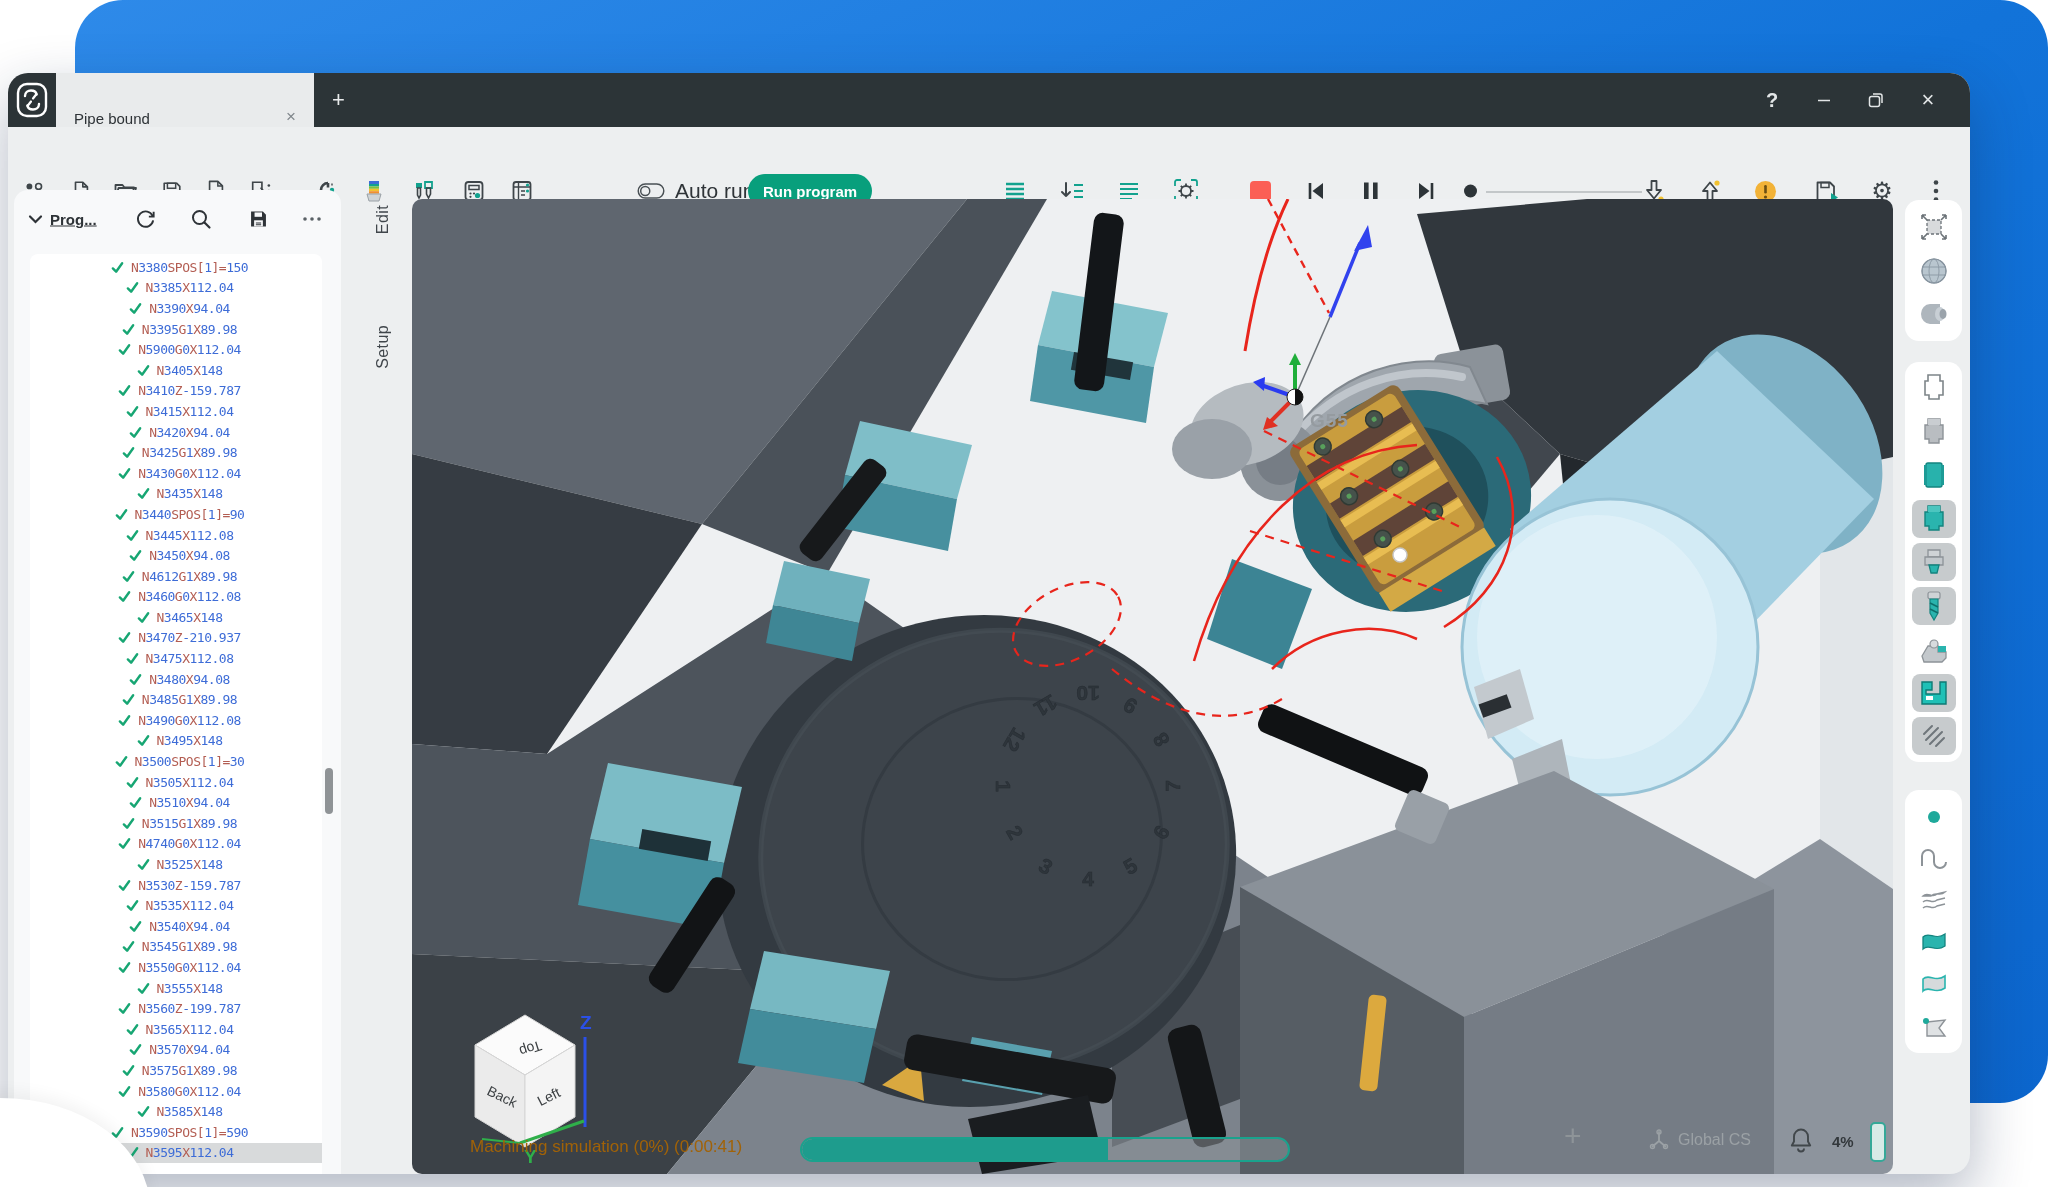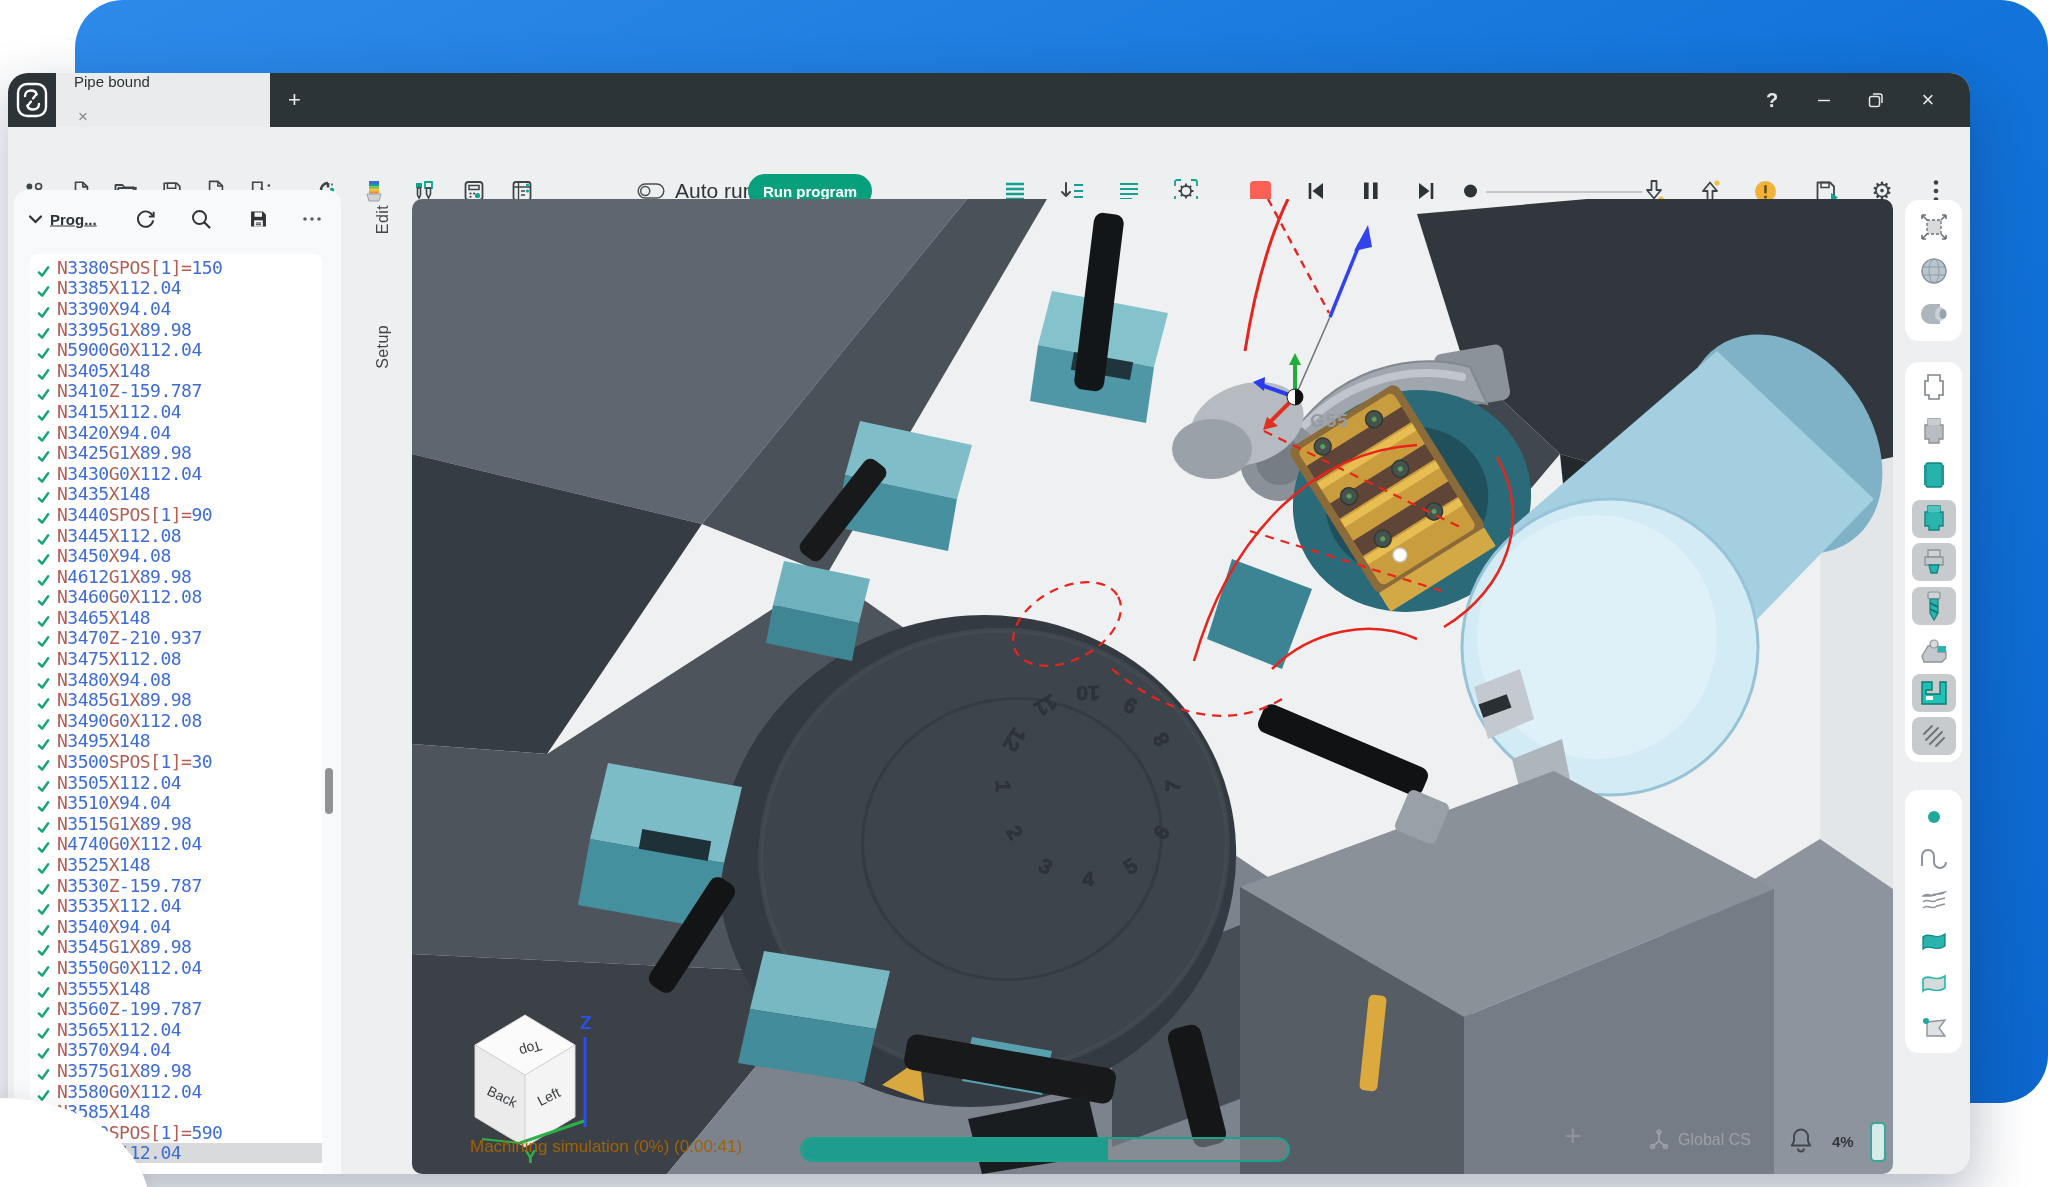--- a/index.html
+++ b/index.html
@@ -17,7 +17,7 @@
   
   .tab-bar { position:absolute; left:0; top:0; right:0; height:54px; background:#2c3437; display:flex; align-items:stretch; }
   .logo-chip { width:48px; display:flex; align-items:center; justify-content:center; }
-  .active-tab { width:214px; background:#e9ebec; display:flex; align-items:flex-start; padding:0 14px 0 18px;flex-direction:column; }
+  .active-tab { width:258px; background:#e9ebec; display:flex; align-items:flex-end; padding:0 14px 0 18px; }
   .active-tab .title { font-size:15px; color:#2d3236; flex:1; }
   .tab-close { color:#80878c; font-size:17px; line-height:1; padding:2px 4px; cursor:default; }
   .new-tab { color:#e8eaeb; font-size:22px; font-weight:400; padding:0 0 0 18px; display:flex; align-items:center; }

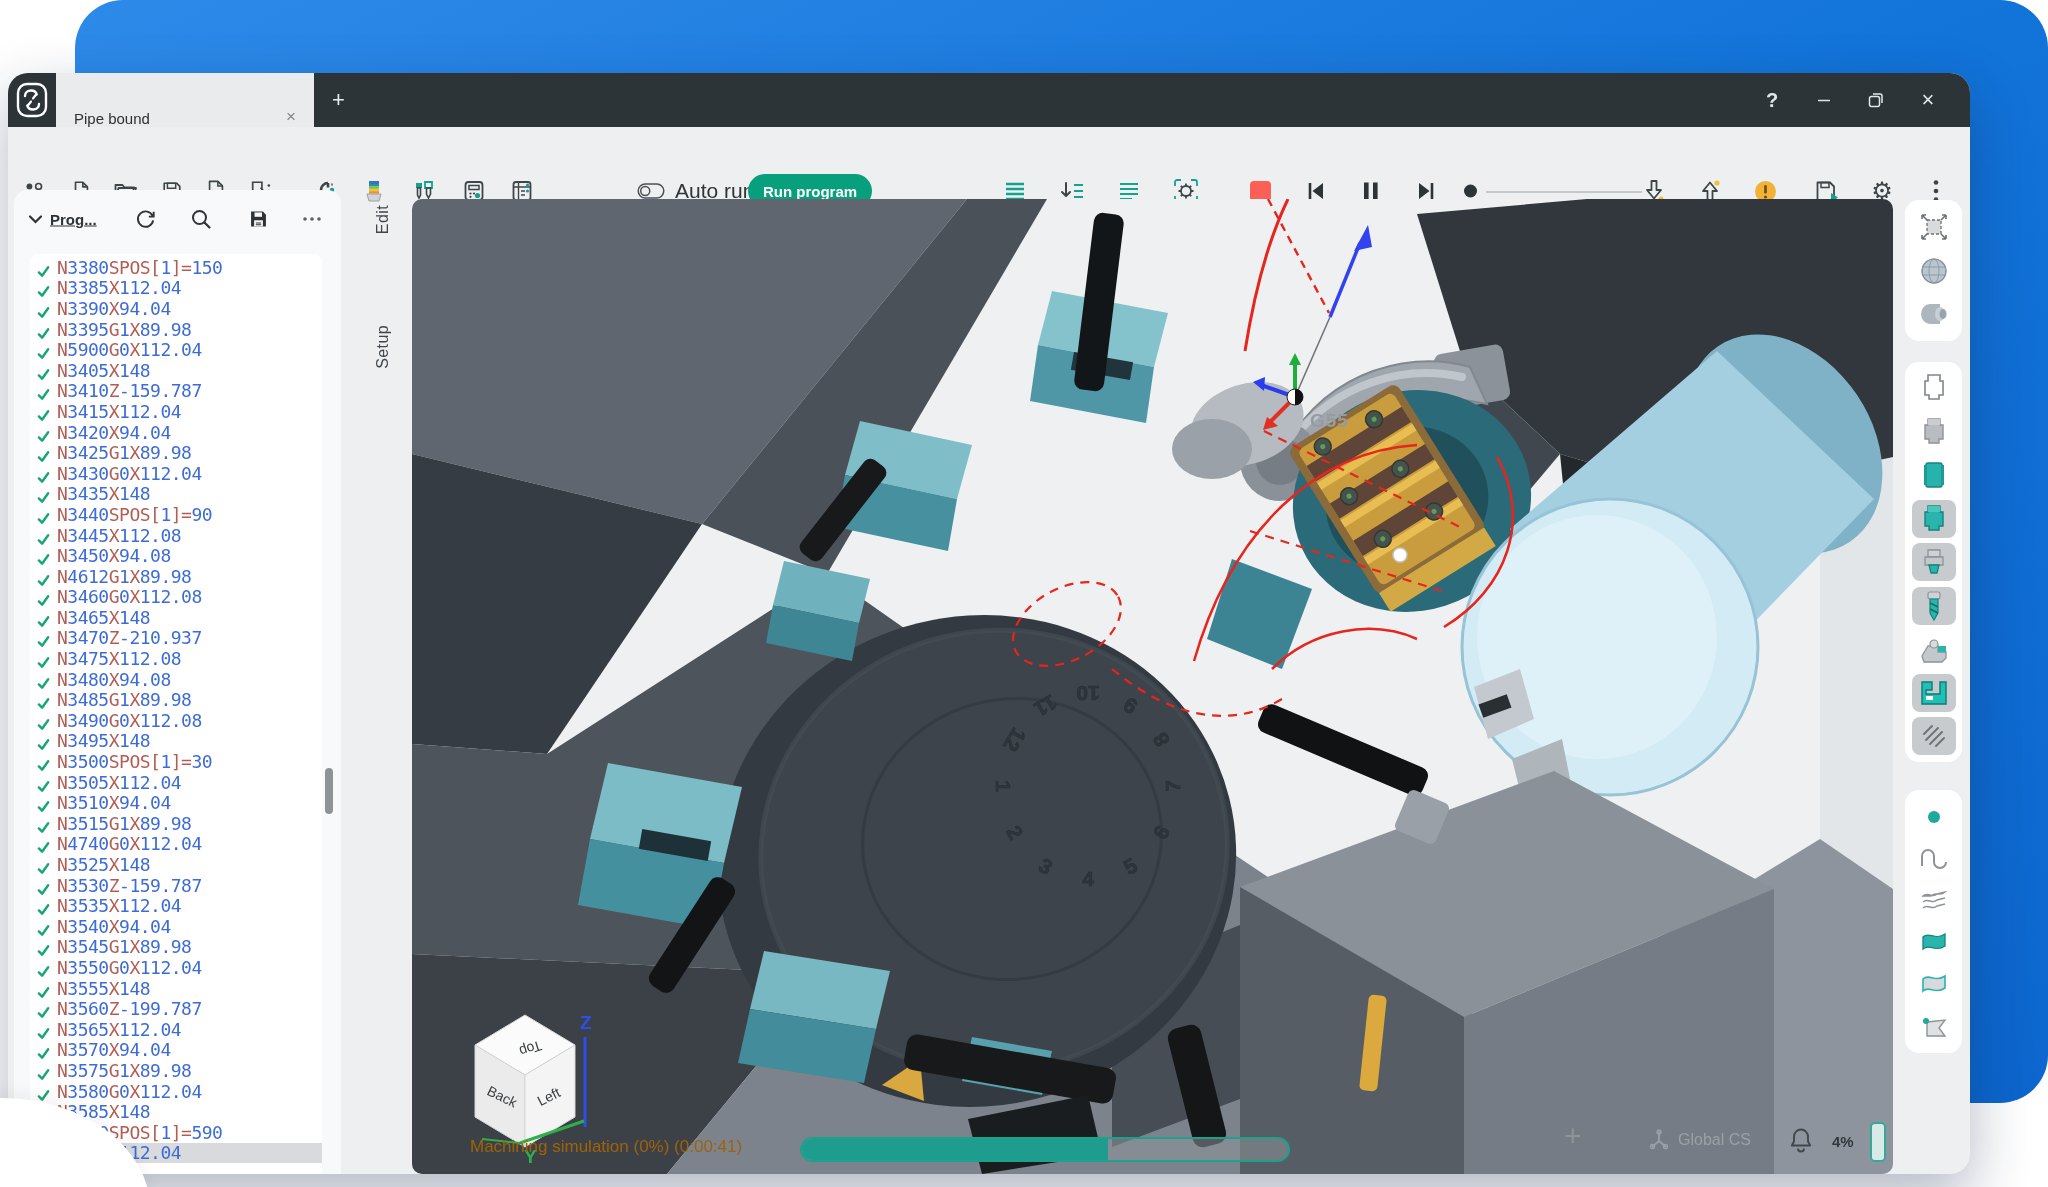--- a/index.html
+++ b/index.html
@@ -41,7 +41,7 @@
   .ph-item { position:absolute; top:50%; transform:translateY(-50%); display:flex; align-items:center; justify-content:center;text-decoration:underline; }
   .prog-title { font-size:15px; font-weight:bold; color:#2e3337; }
   .code-card { position:absolute; left:16px; top:64px; width:292px; bottom:0; background:#ffffff; border-radius:8px 8px 0 0; overflow:hidden; padding-top:3px; }
-  .code-row { display:flex; align-items:center; height:20.6px; font-family:"DejaVu Sans Mono","Liberation Mono",monospace; font-size:18px; white-space:pre; }
+  .code-row { display:flex; align-items:center; height:20.6px; font-family:"DejaVu Sans Mono","Liberation Mono",monospace; font-size:13px; white-space:pre;justify-content:center; }
   .code-row .chk { width:13px; height:13px; margin-left:7px; flex:0 0 13px; }
   .code-row .txt { margin-left:7px; letter-spacing:-0.5px; }
   .code-row.hl { background:#d8dadb; }

